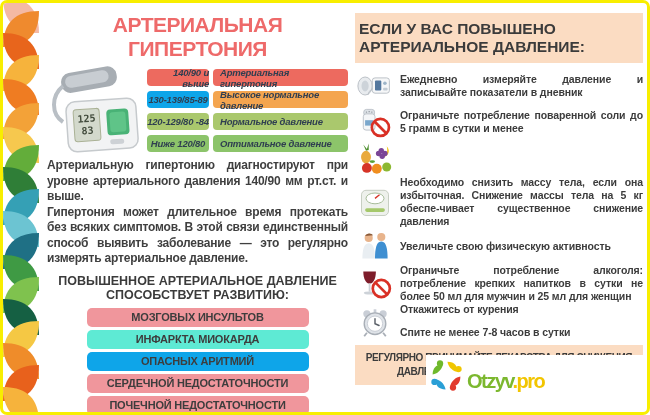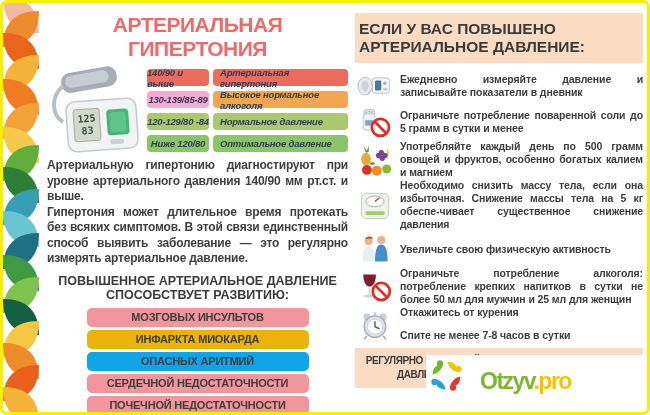--- a/index.html
+++ b/index.html
@@ -115,7 +115,7 @@
 
       <div class="bp-table">
         <div class="bp-row">
-          <div class="bp-val" style="background-color: rgb(237, 106, 95);">140/90 и выше</div>
+          <div class="bp-val" style="background-color: rgb(237, 106, 95); text-align: right;">140/90 и выше</div>
           <div class="bp-lab" style="background-color: rgb(237, 106, 95);">Артериальная гипертония</div>
         </div>
         <div class="bp-row">

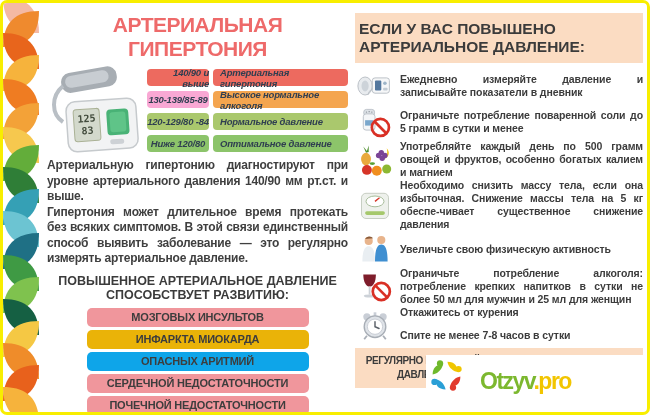--- a/index.html
+++ b/index.html
@@ -119,7 +119,7 @@
           <div class="bp-lab" style="background-color: rgb(237, 106, 95);">Артериальная гипертония</div>
         </div>
         <div class="bp-row">
-          <div class="bp-val" style="background-color: #f9a8d4;">130-139/85-89</div>
+          <div class="bp-val" style="background-color: #0ea5e9;">130-139/85-89</div>
           <div class="bp-lab" style="background-color: rgb(244, 165, 79);">Высокое нормальное алкоголя</div>
         </div>
         <div class="bp-row">

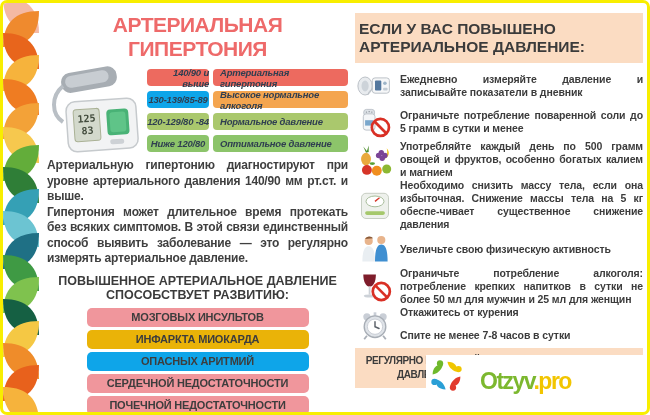--- a/index.html
+++ b/index.html
@@ -120,7 +120,7 @@
         </div>
         <div class="bp-row">
           <div class="bp-val" style="background-color: #0ea5e9;">130-139/85-89</div>
-          <div class="bp-lab" style="background-color: rgb(244, 165, 79);">Высокое нормальное алкоголя</div>
+          <div class="bp-lab" style="background-color: rgb(244, 165, 79);">Высокое нормальное давление</div>
         </div>
         <div class="bp-row">
           <div class="bp-val" style="background-color: rgb(170, 200, 109);">120-129/80 -84</div>

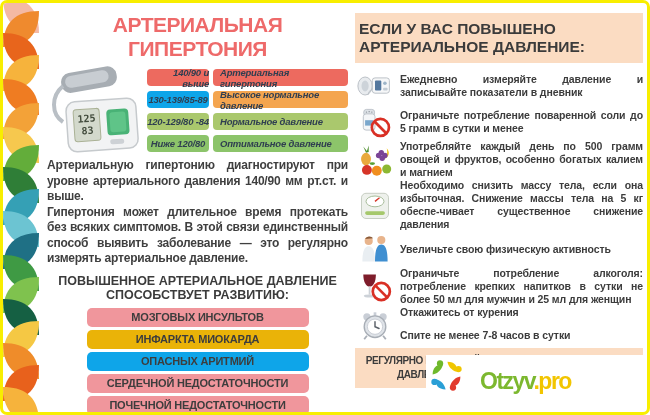--- a/index.html
+++ b/index.html
@@ -200,7 +200,6 @@
             <ellipse cx="17" cy="22" rx="3" ry="1.5" fill="#5aa033"></ellipse>
           </svg>
         </span>
-        <p class="rec-text">Употребляйте каждый день по 500 грамм овощей и фруктов, особенно богатых калием и магнием</p>
       </div>
 
       <div class="rec-item">

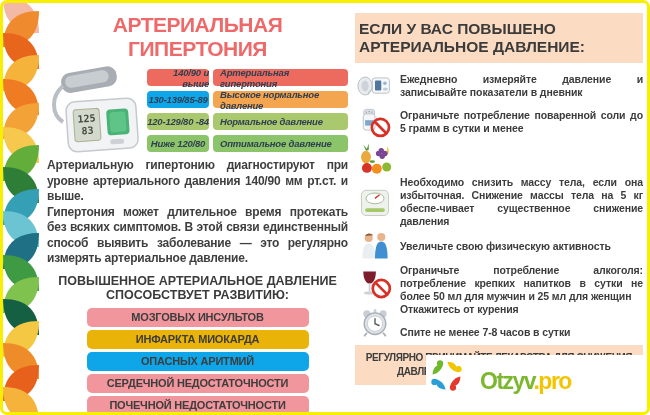--- a/index.html
+++ b/index.html
@@ -140,7 +140,7 @@
 
     <div class="pills">
       <div class="pill" style="background-color: rgb(240, 150, 156);">МОЗГОВЫХ ИНСУЛЬТОВ</div>
-      <div class="pill" style="background-color: #eab308; text-align: right;">ИНФАРКТА МИОКАРДА</div>
+      <div class="pill" style="background-color: #5eead4; text-align: right;">ИНФАРКТА МИОКАРДА</div>
       <div class="pill" style="background-color: #0ea5e9;">ОПАСНЫХ АРИТМИЙ</div>
       <div class="pill" style="background-color: rgb(240, 150, 156);">СЕРДЕЧНОЙ НЕДОСТАТОЧНОСТИ</div>
       <div class="pill" style="background-color: rgb(240, 150, 156);">ПОЧЕЧНОЙ НЕДОСТАТОЧНОСТИ</div>

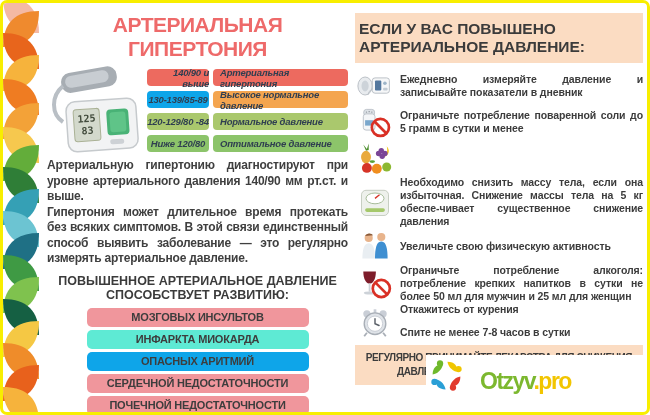--- a/index.html
+++ b/index.html
@@ -60,8 +60,8 @@
             line-height:14px; letter-spacing:0.3px; }
   .wm-row { display:flex; align-items:flex-end; margin-top:1px; }
   .wm-mark svg { width:37px; height:37px; }
-  .wm-brand { font-size:23px; font-weight:bold; line-height:33px;
-              letter-spacing:-1.5px; margin-left:15px; }
+  .wm-brand { font-size:20px; font-weight:bold; line-height:33px;
+              letter-spacing:-1.5px; margin-left:2px; }
 </style>
 </head>
 <body>

